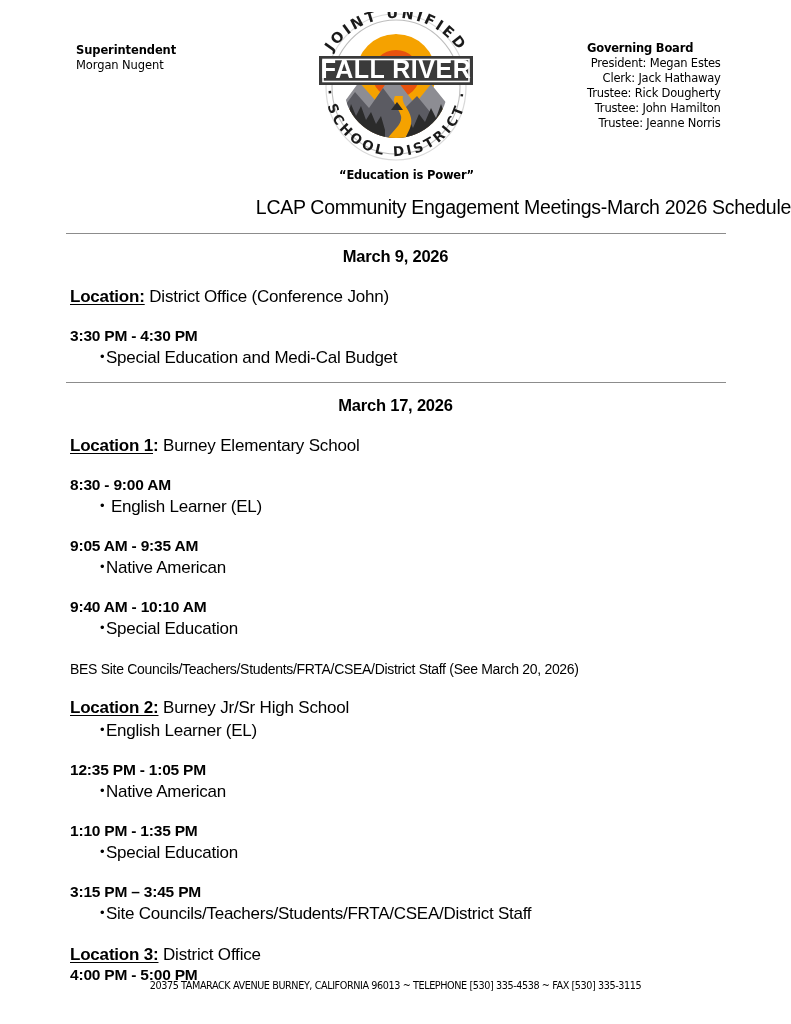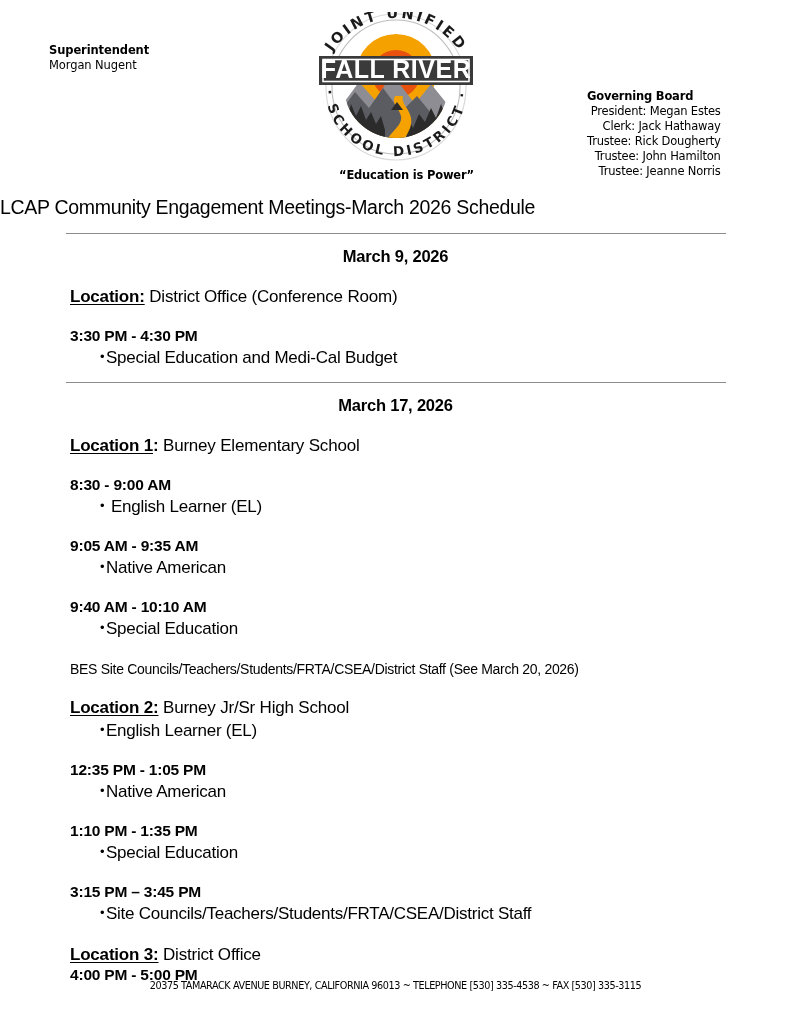--- a/index.html
+++ b/index.html
@@ -23,7 +23,7 @@
   }
   .superintendent-block {
     position: absolute;
-    left: 49px;
+    left: 76px;
     top: 43px;
     font-family: "DejaVu Sans", sans-serif;
     font-size: 11.5px;

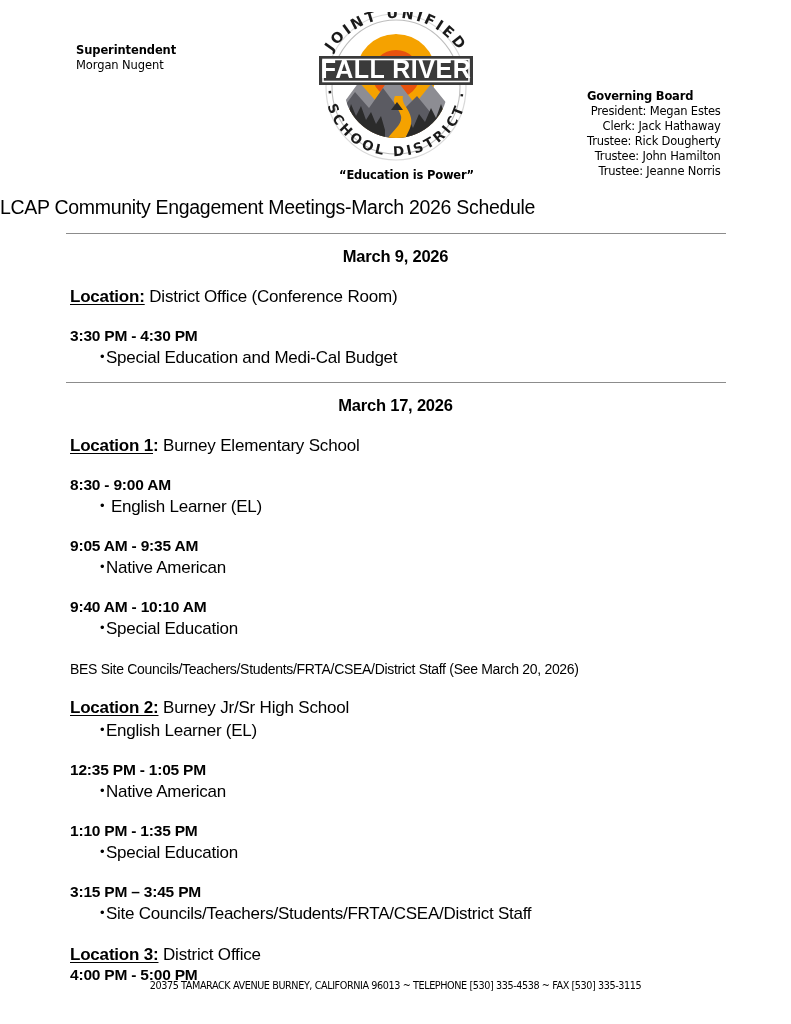--- a/index.html
+++ b/index.html
@@ -48,7 +48,6 @@
   }
   .board-title {
     font-weight: bold;
-    margin-top: 48px;
   }
   .board-member {
     font-weight: normal;

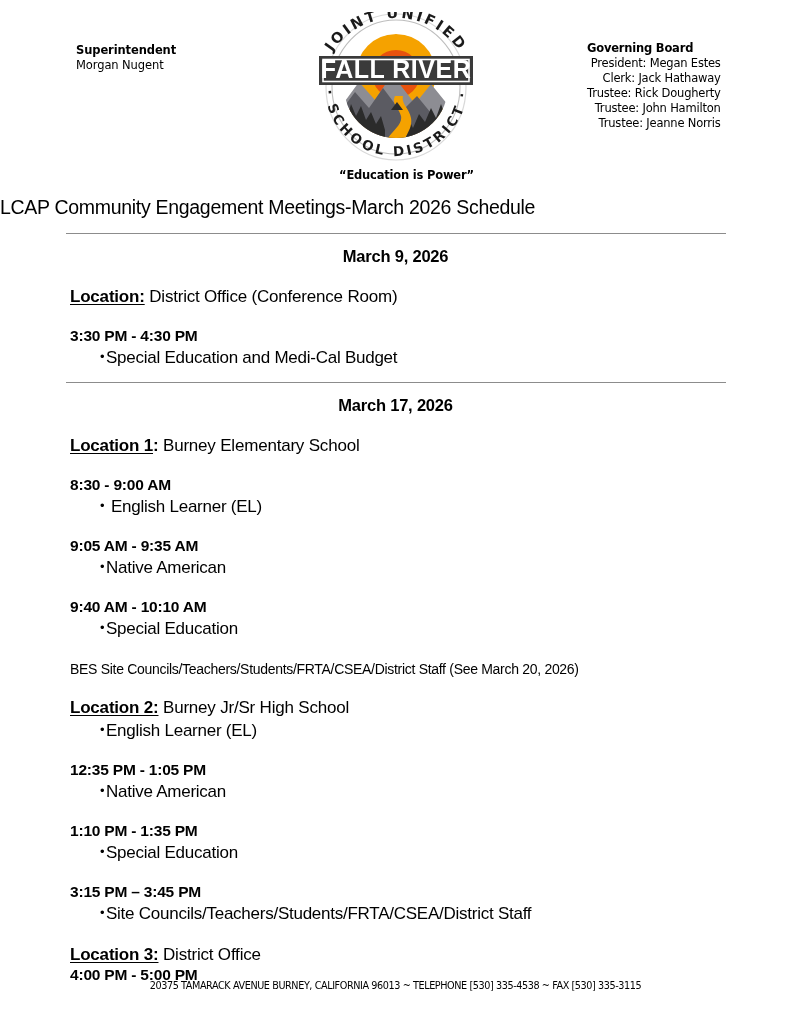--- a/index.html
+++ b/index.html
@@ -81,7 +81,7 @@
 
   
   .doc-title {
-    text-align: left;
+    text-align: right;
     font-size: 19.5px;
     letter-spacing: -0.3px;
     margin-top: 6px;

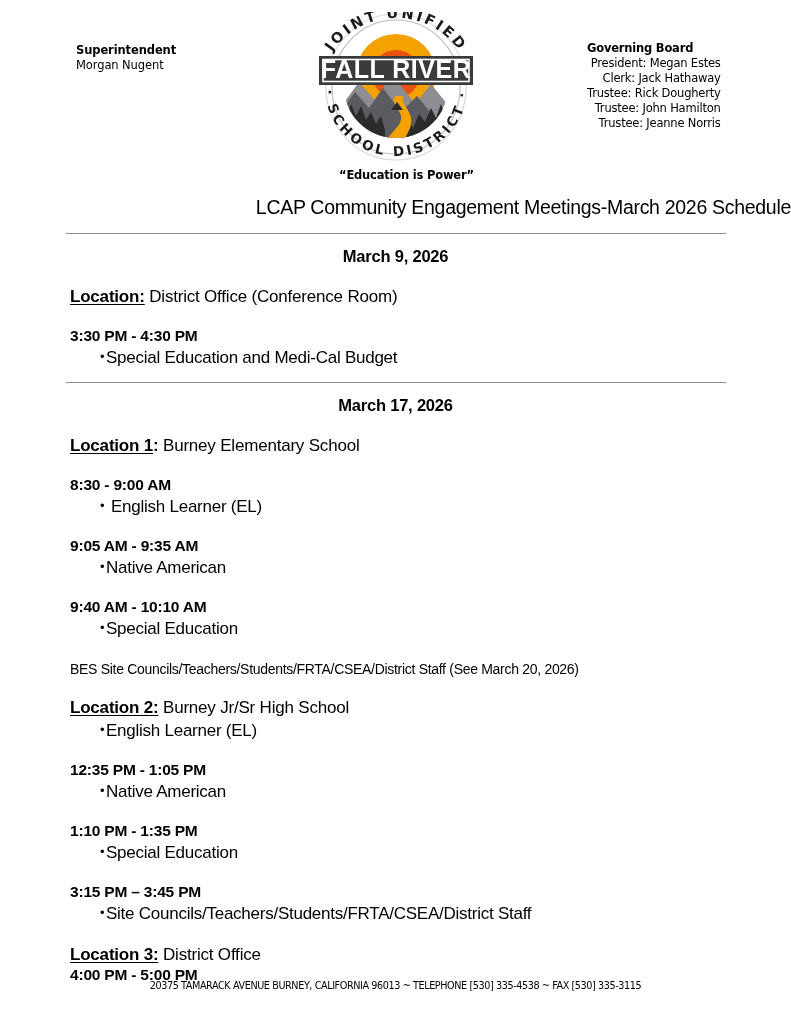--- a/index.html
+++ b/index.html
@@ -258,7 +258,7 @@
 
 <div class="content">
   <div class="location-line">
-    <span class="location-label">Location:</span><span class="location-venue"> District Office (Conference Room)</span>
+    <span class="location-label">Location:</span><span class="location-venue"> District Office (Conference John)</span>
   </div>
 
   <div class="time-label">3:30 PM - 4:30 PM</div>

